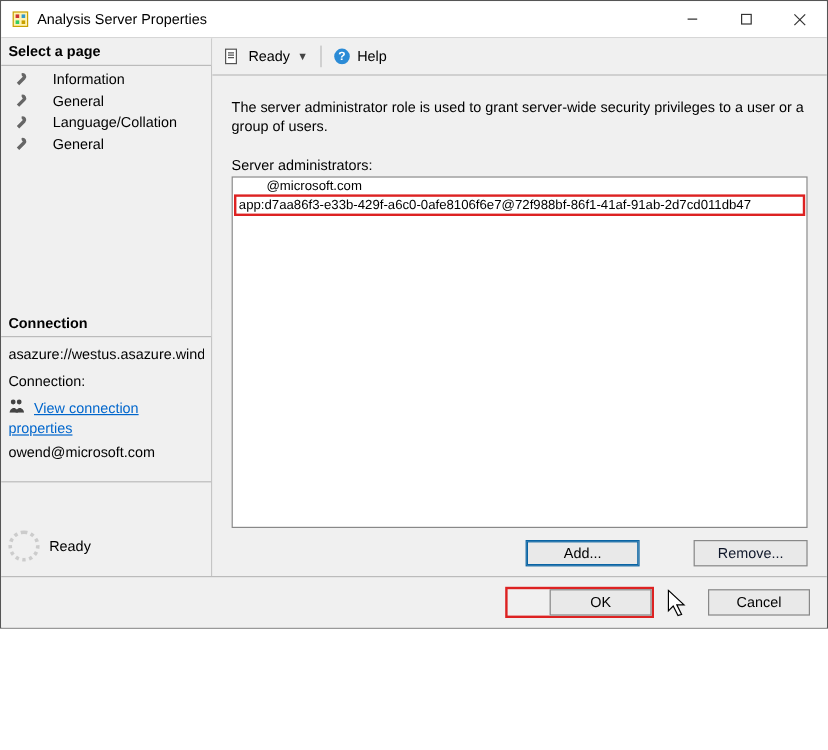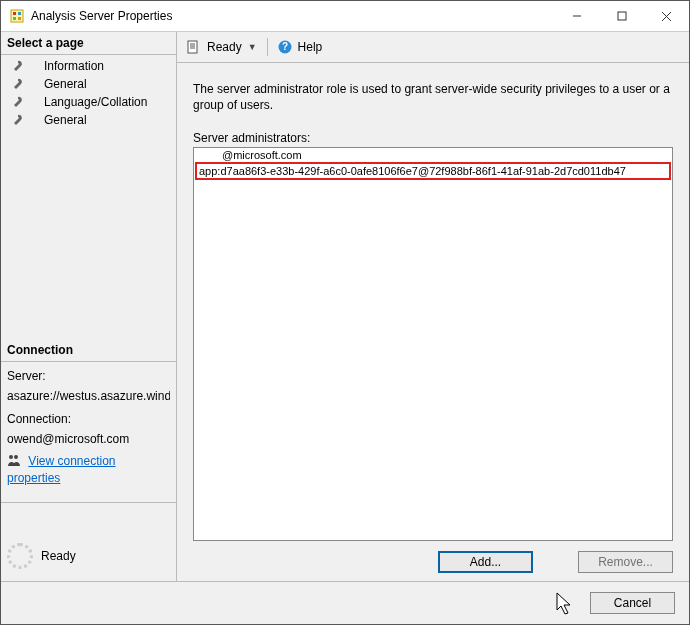--- a/index.html
+++ b/index.html
@@ -13,7 +13,7 @@
   }
   .window {
     width: 690px;
-    height: 625px;
+    height: 524px;
     box-sizing: border-box;
     border: 1px solid #555;
     display: flex;

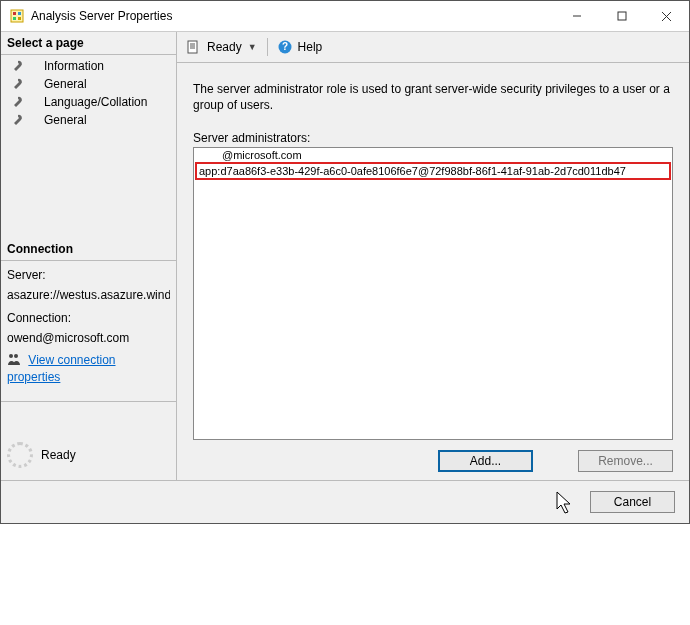--- a/index.html
+++ b/index.html
@@ -318,7 +318,6 @@
 
       <div class="section-header">Connection</div>
       <div class="conn-block">
-        <div class="row">Server:</div>
         <div class="row" style="white-space:nowrap;overflow:hidden;">asazure://westus.asazure.windows</div>
         <div class="row" style="margin-top:6px">Connection:</div>
         <div class="row">owend@microsoft.com</div>

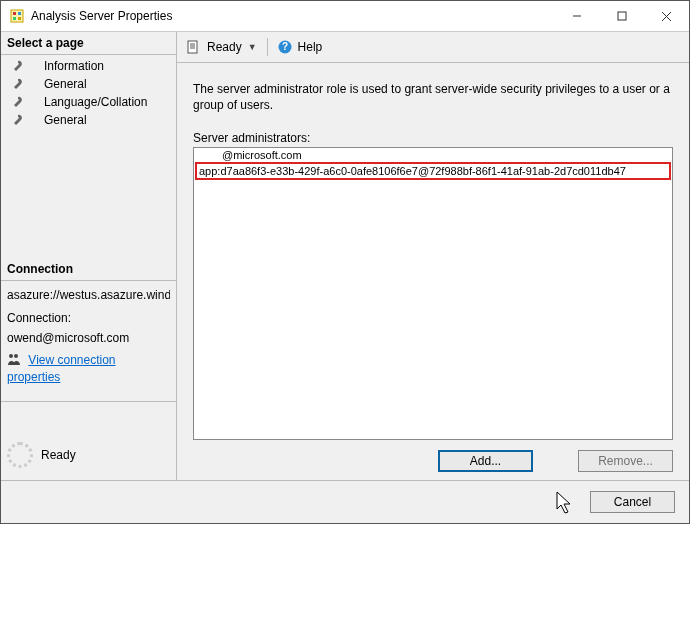--- a/index.html
+++ b/index.html
@@ -320,7 +320,6 @@
       <div class="conn-block">
         <div class="row" style="white-space:nowrap;overflow:hidden;">asazure://westus.asazure.windows</div>
         <div class="row" style="margin-top:6px">Connection:</div>
-        <div class="row">owend@microsoft.com</div>
         <div class="row" style="margin-top:6px">
           <span class="conn-people-icon">
             <svg width="14" height="12" viewBox="0 0 14 12">
@@ -332,6 +331,7 @@
           </span>
           <span class="conn-link">View connection properties</span>
         </div>
+        <div class="row">owend@microsoft.com</div>
       </div>
 
       <div class="divider-line"></div>

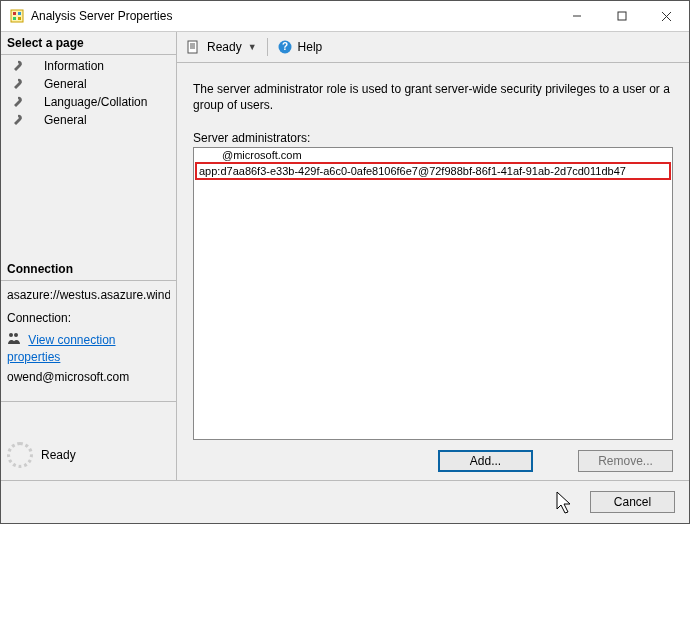--- a/index.html
+++ b/index.html
@@ -210,7 +210,7 @@
     outline-offset: -2px;
   }
   .btn.disabled {
-    color: #737373;
+    color: #0f172a;
   }
 
   

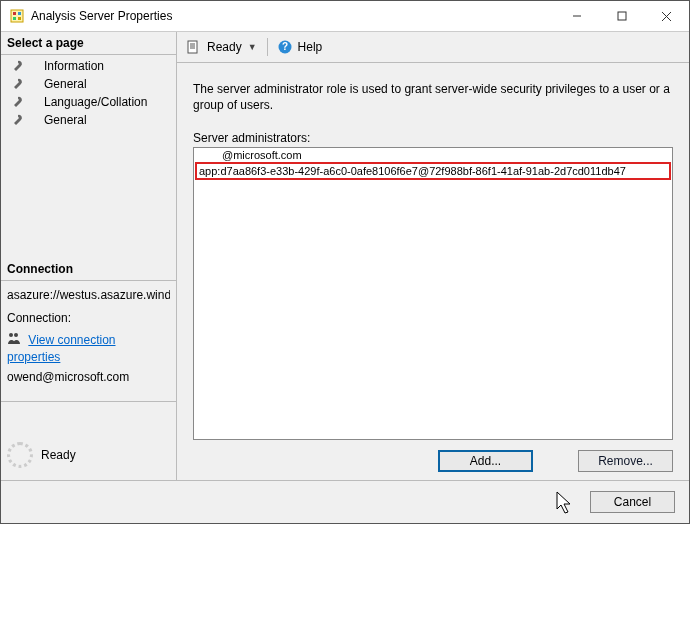--- a/index.html
+++ b/index.html
@@ -383,6 +383,9 @@
   </div>
 
   <div class="footer">
+    <span class="ok-highlight">
+      <button class="btn" style="min-width:85px">OK</button>
+    </span>
     <button class="btn" style="min-width:85px">Cancel</button>
 
     <svg class="cursor" viewBox="0 0 20 26">

